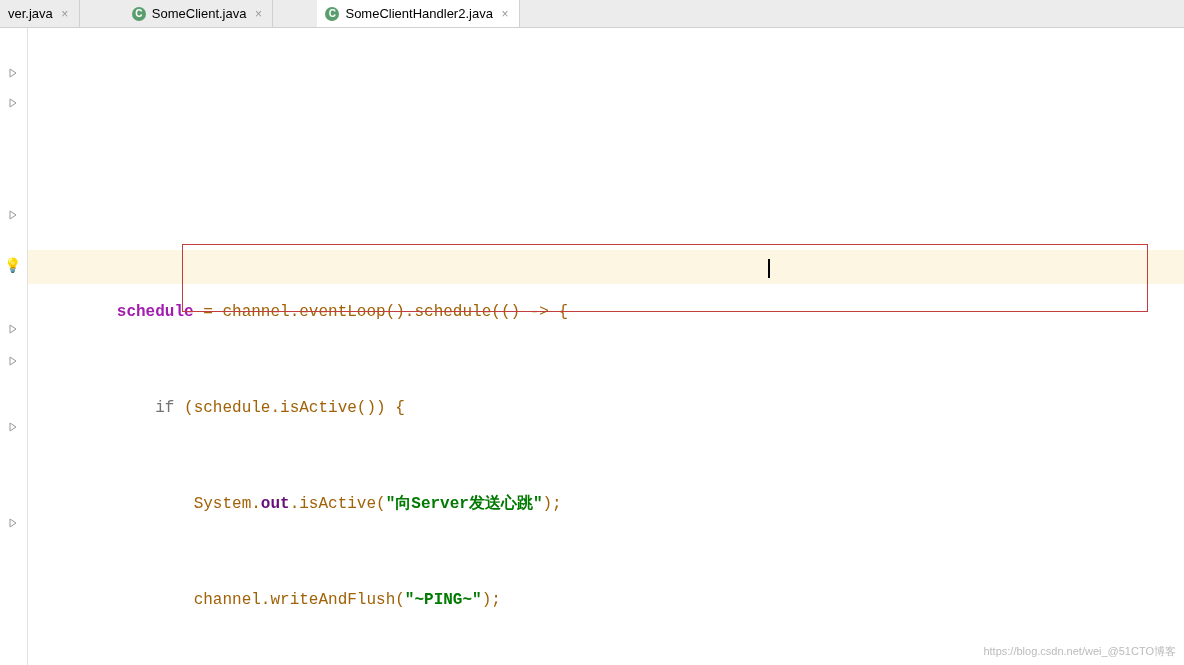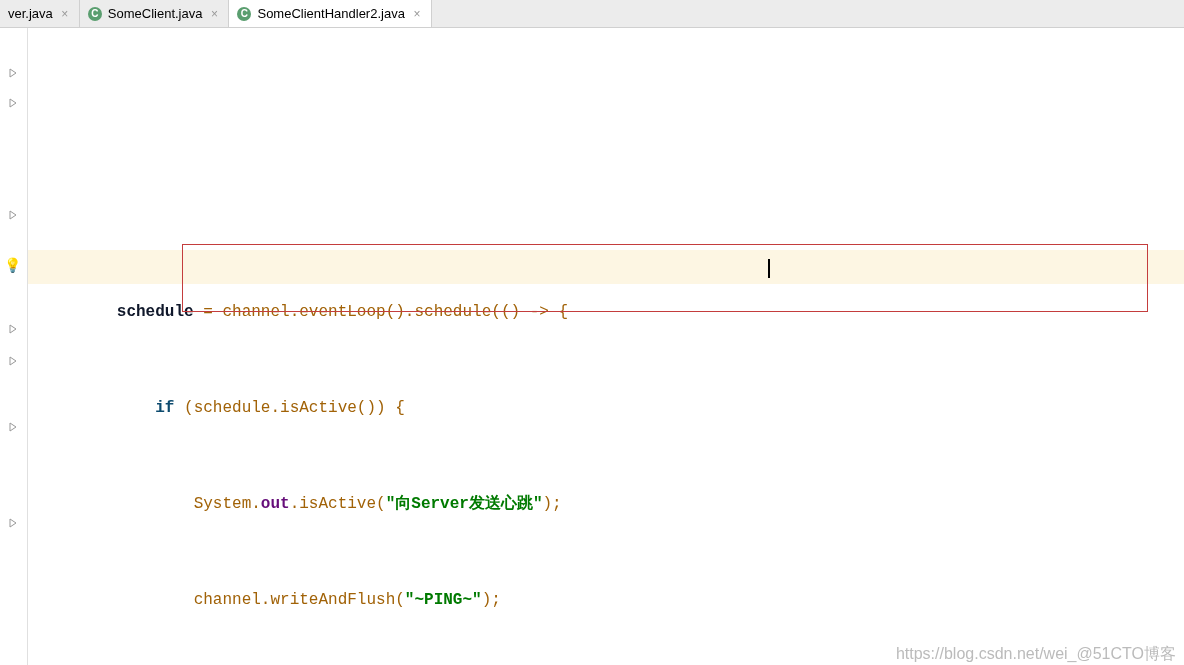--- a/index.html
+++ b/index.html
@@ -20,6 +20,7 @@
   border-bottom: 1px solid #d0d0d0;
   font-family: -apple-system, BlinkMacSystemFont, "Segoe UI", sans-serif;
   font-size: 13px;
+  gap: 44px;
 }
 .tab {
   display: flex;

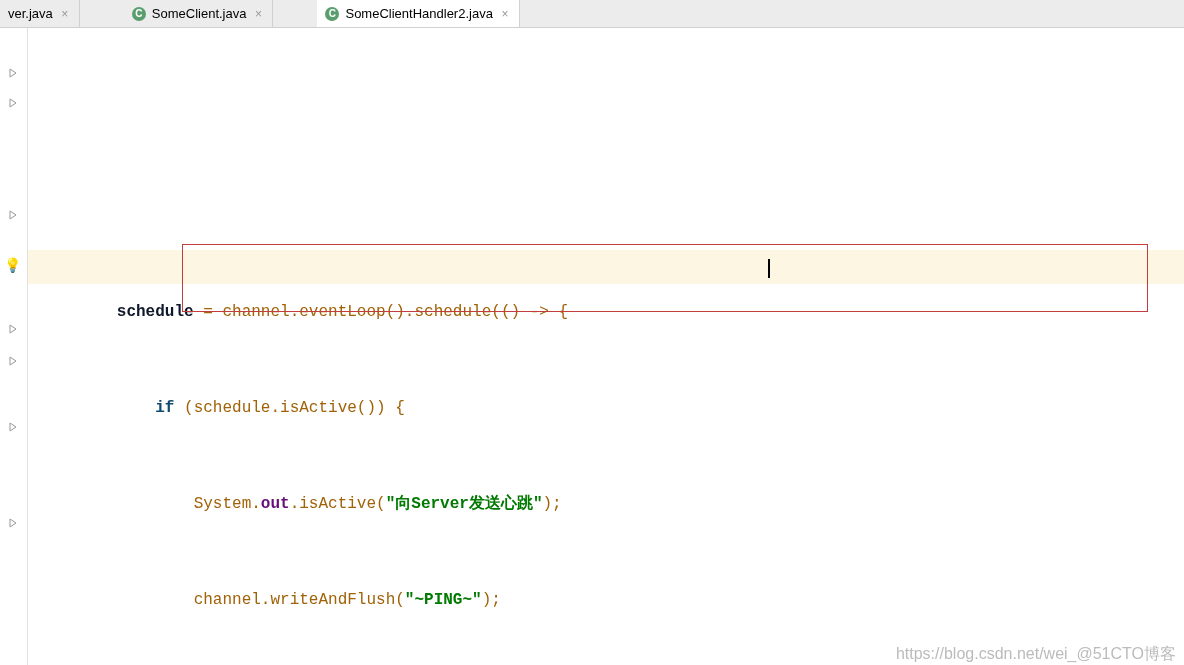--- a/index.html
+++ b/index.html
@@ -70,7 +70,7 @@
 }
 .line { height: 32px; }
 .kw { color: #0c4a6e; font-weight: bold; }
-.field { color: #0f172a; font-weight: bold; }
+.field { color: #a21caf; font-weight: bold; }
 .fieldit { color: #660e7a; font-weight: bold; }
 .str { color: #007a00; font-weight: bold; }
 .plain { color: #a16207; }

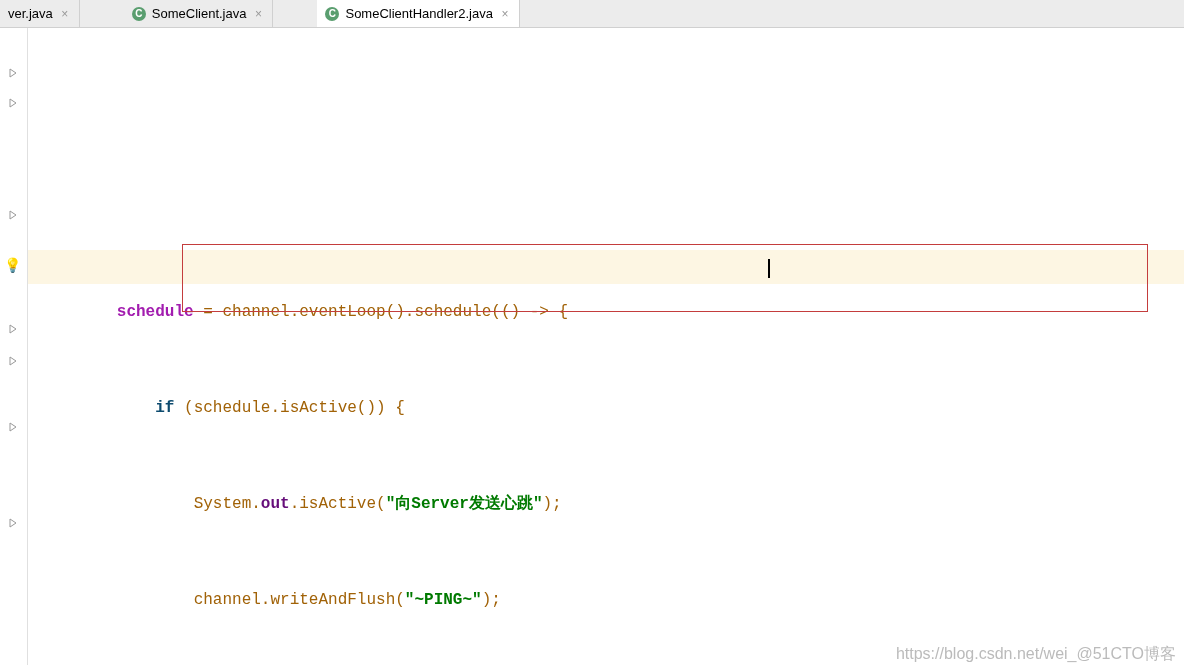--- a/index.html
+++ b/index.html
@@ -69,7 +69,7 @@
   position: relative;
 }
 .line { height: 32px; }
-.kw { color: #0c4a6e; font-weight: bold; }
+.kw { color: #737373; font-weight: normal; }
 .field { color: #a21caf; font-weight: bold; }
 .fieldit { color: #660e7a; font-weight: bold; }
 .str { color: #007a00; font-weight: bold; }

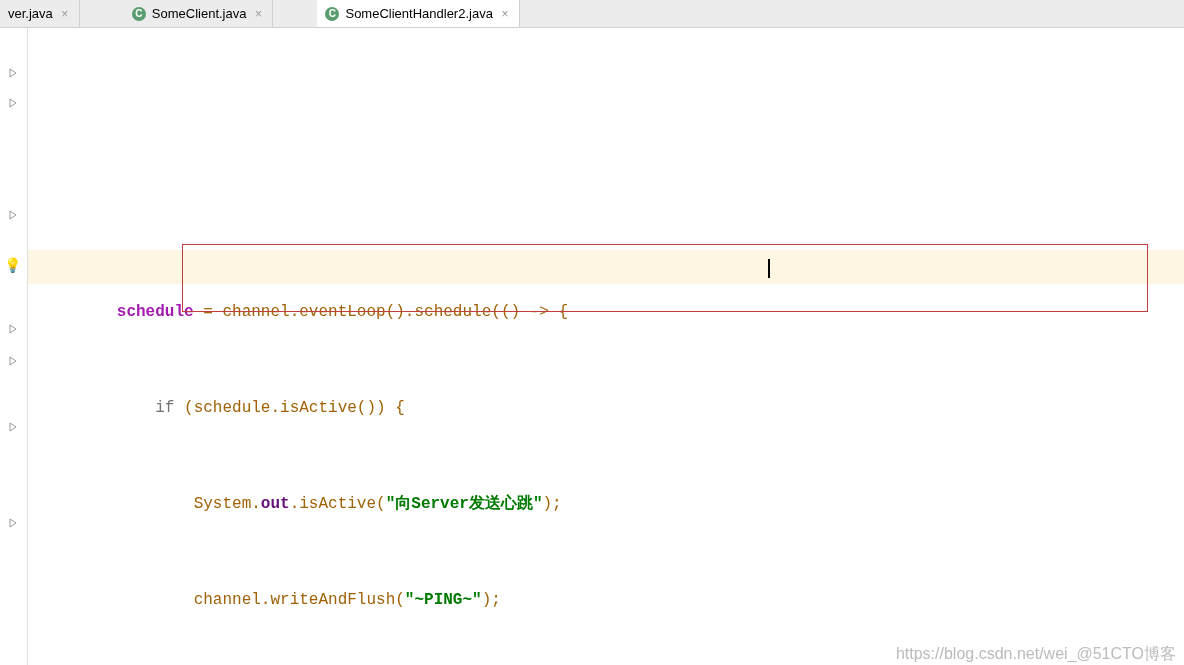--- a/index.html
+++ b/index.html
@@ -88,9 +88,9 @@
 }
 .watermark {
   position: absolute;
-  right: 8px; bottom: 0;
+  right: 8px; bottom: 6px;
   color: #bbb;
-  font-size: 16px;
+  font-size: 11px;
   font-family: sans-serif;
 }
 .text-cursor {

